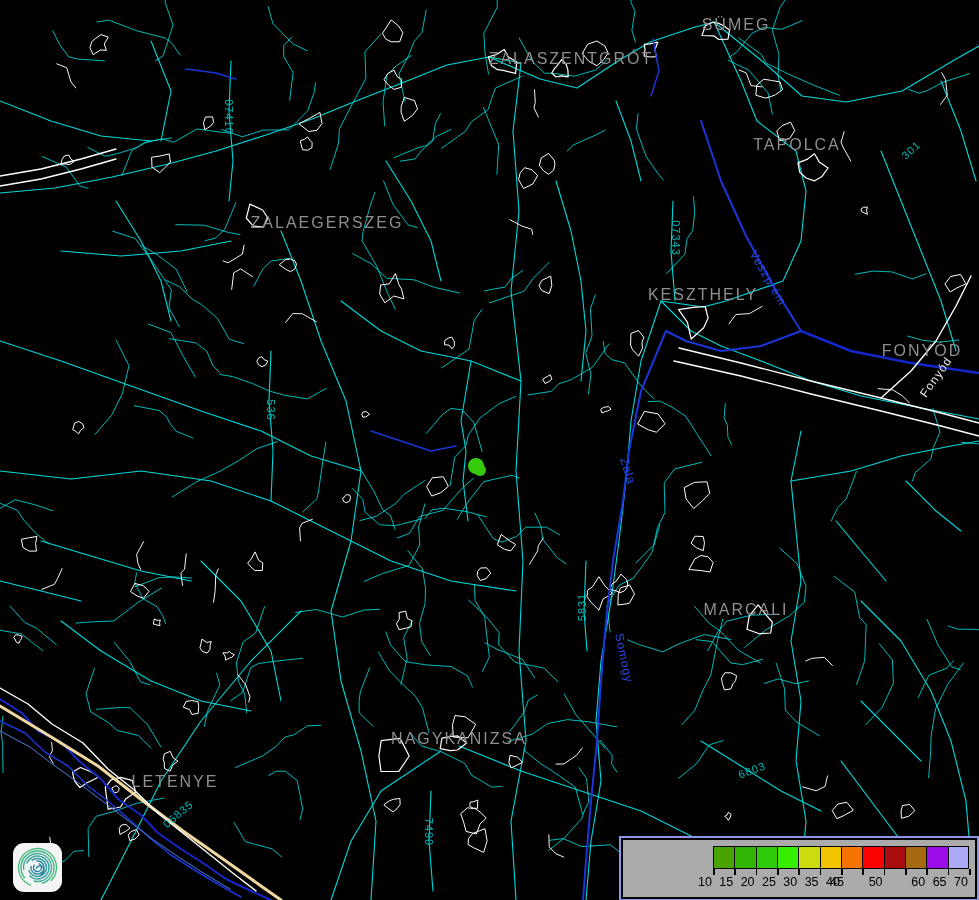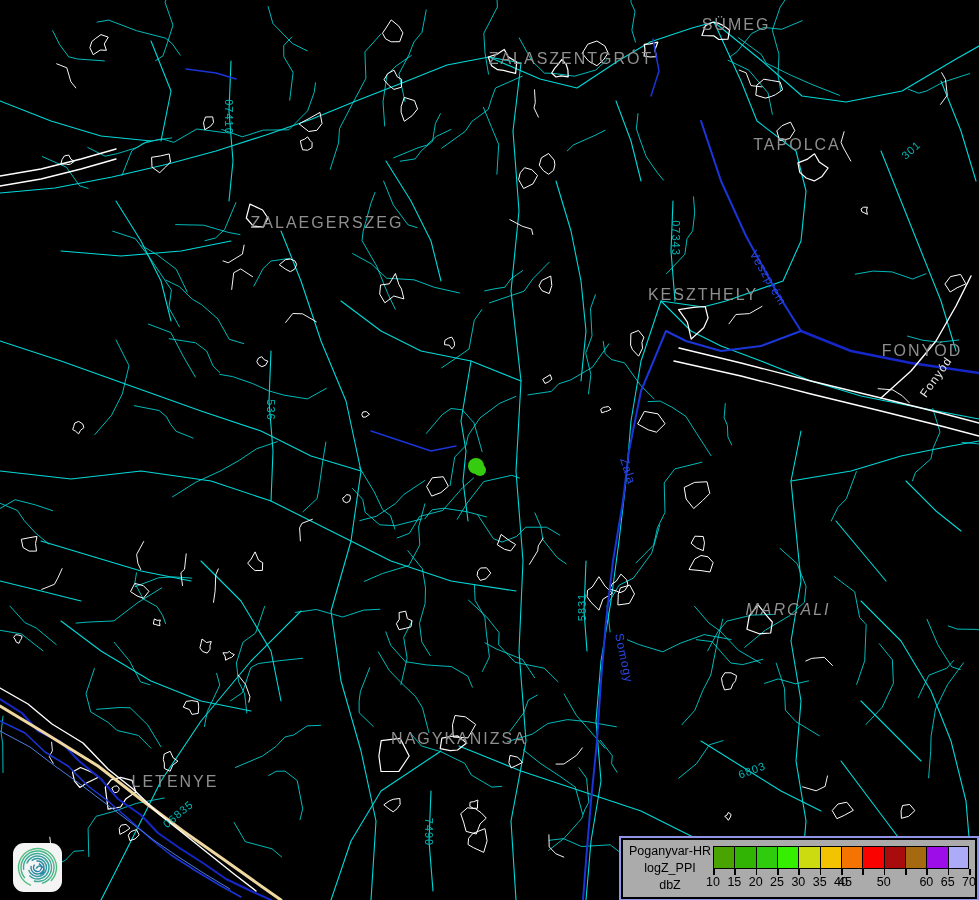--- a/index.html
+++ b/index.html
@@ -328,7 +328,7 @@
       <div class="map-label city-label" style="left: 327px; top: 223px;">ZALAEGERSZEG</div>
       <div class="map-label city-label" style="left: 703px; top: 295px; text-align: right;">KESZTHELY</div>
       <div class="map-label city-label" style="left: 922px; top: 351px;">FONYÓD</div>
-      <div class="map-label city-label" style="left: 788px; top: 610px; font-style: italic;">MARCALI</div>
+      <div class="map-label city-label" style="left: 746px; top: 610px;">MARCALI</div>
       <div class="map-label city-label" style="left: 459px; top: 739px;">NAGYKANIZSA</div>
       <div class="map-label city-label" style="left: 175px; top: 782px;">LETENYE</div>
       <div class="map-label road-label" style="left: 229px; top: 117px; transform: translate(-50%, -50%) rotate(90deg);">07410</div>

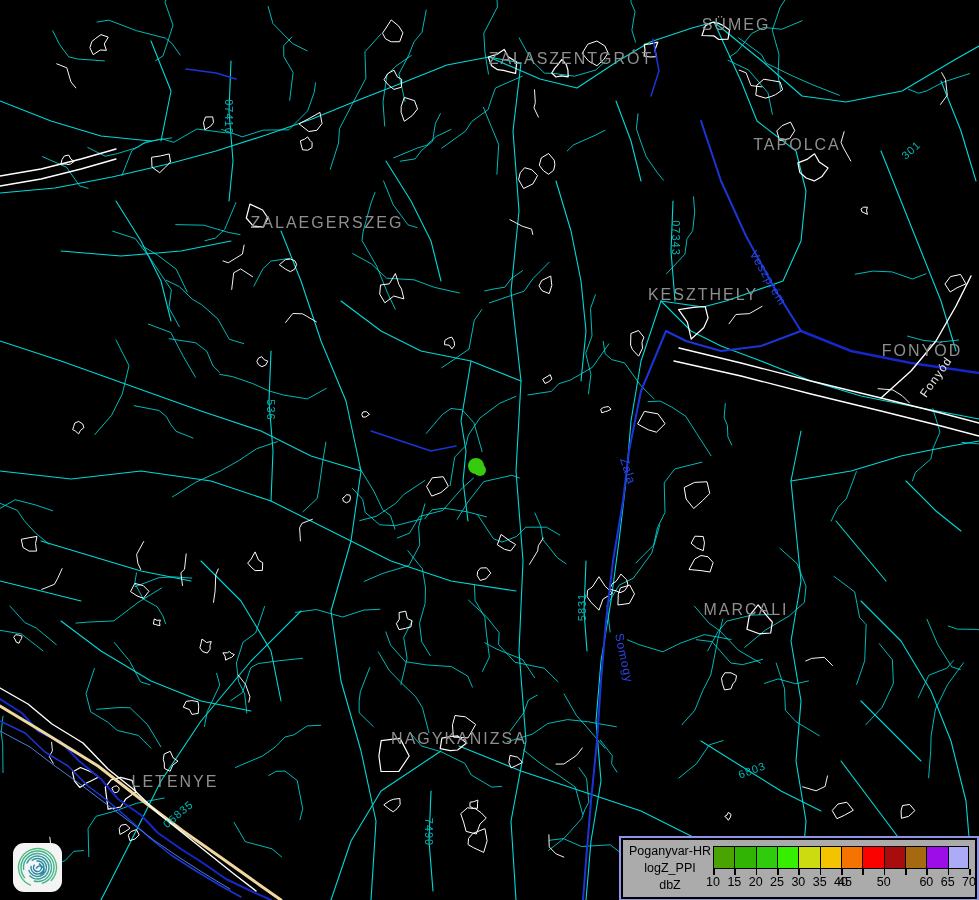--- a/index.html
+++ b/index.html
@@ -347,11 +347,6 @@
 
 
   <div class="legend">
-    <div class="legend-text">
-      <div>Poganyvar-HR</div>
-      <div>logZ_PPI</div>
-      <div>dbZ</div>
-    </div>
     <div class="legend-bar" id="legend-bar">
         <div class="legend-cell" style="left: 0px; width: 22.8333px; background: rgb(73, 163, 1);"></div>
         <div class="legend-cell" style="left: 21.3333px; width: 22.8333px; background: rgb(49, 180, 4);"></div>

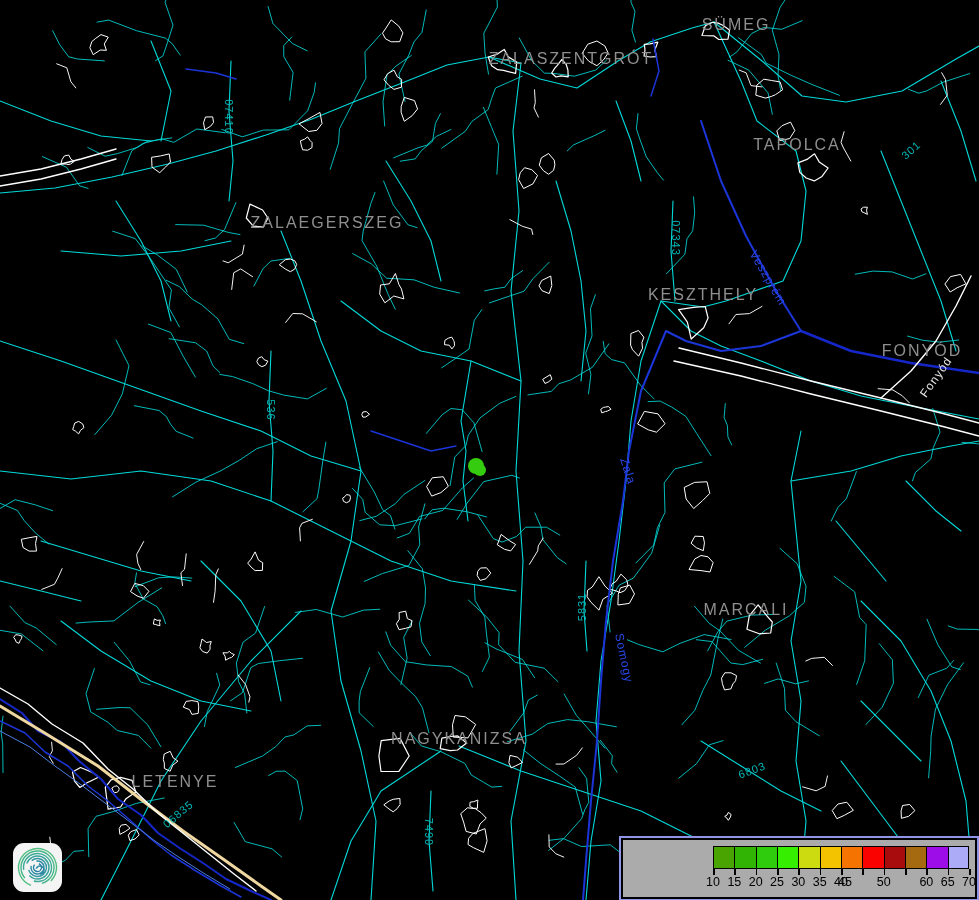--- a/index.html
+++ b/index.html
@@ -30,7 +30,7 @@
   .legend-cell{position:absolute;top:0;height:23px;border:1.5px solid #000;box-sizing:border-box;}
   .legend-tick{position:absolute;top:23px;width:1.5px;height:6px;background:#000;}
   .legend-ticklabel{
-    position:absolute;top:29px;width:30px;margin-left:-15px;text-align:center;
+    position:absolute;top:29px;width:30px;margin-left:-15px;text-align:left;
     color:#000;font-size:12.5px;
   }
   .logo{

